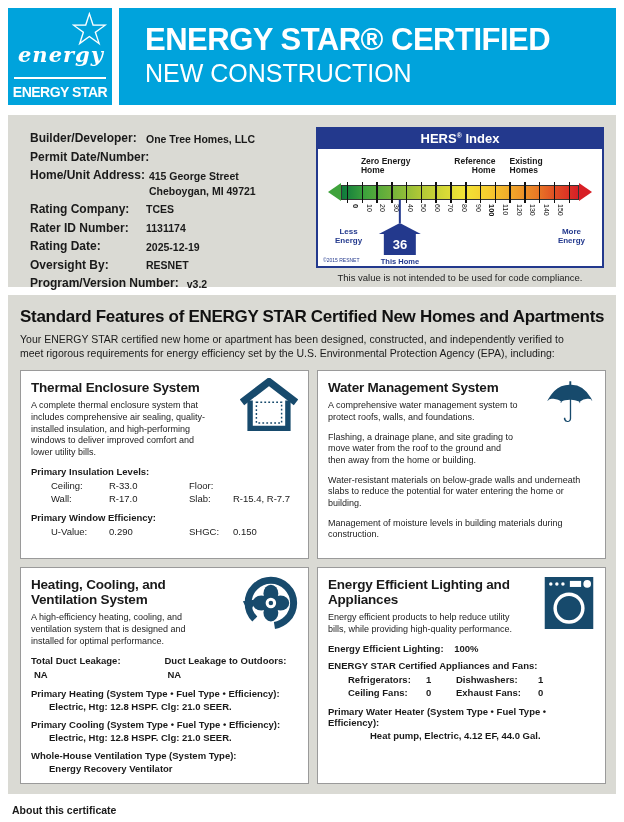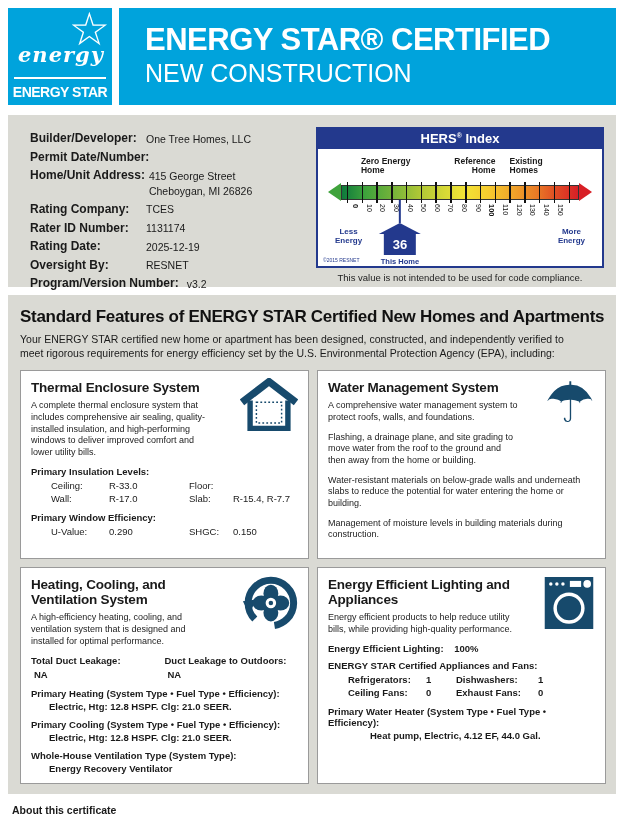--- a/index.html
+++ b/index.html
@@ -42,7 +42,7 @@
   .info-row { display:flex; margin-bottom:3px; line-height:1.3; }
   .info-label { font-weight:bold; font-size:12px; min-width:116px; white-space:nowrap; padding-right:4px;margin-left:8px; }
   .info-label.wide { min-width:0; padding-right:8px; }
-  .info-value { font-weight:normal; font-size:10.5px; padding-top:1.5px; }
+  .info-value { font-weight:bold; font-size:10.5px; padding-top:1.5px; }
   .info-value .line2 { display:block; margin-top:2px; }
 
   

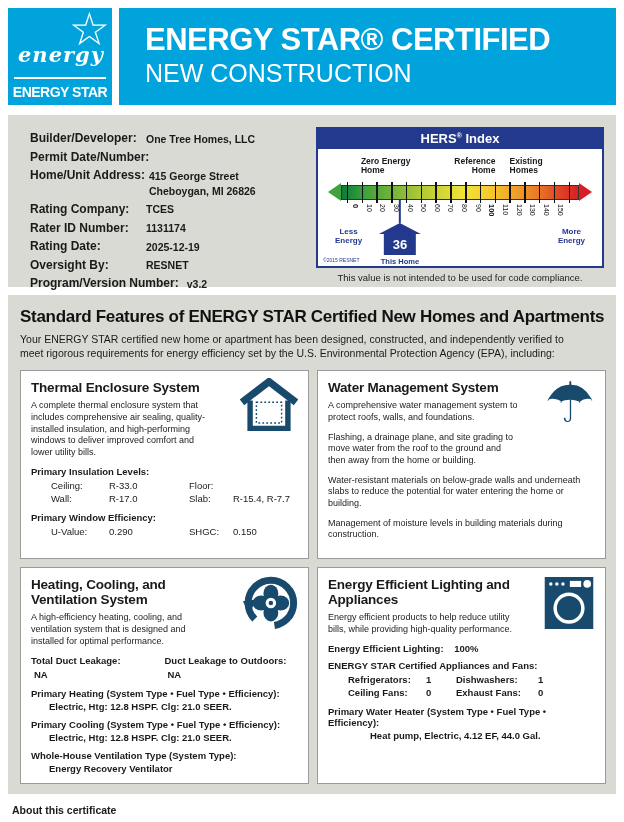--- a/index.html
+++ b/index.html
@@ -156,7 +156,7 @@
       </div>
       <div class="info-row">
         <span class="info-label">Home/Unit Address:</span>
-        <span class="info-value"><span>415 George Street</span><span class="line2">Cheboygan, MI 26826</span></span>
+        <span class="info-value"><span>415 George Street</span><span class="line2">Cheboygan, MI 49721</span></span>
       </div>
       <div class="info-row">
         <span class="info-label">Rating Company:</span>

